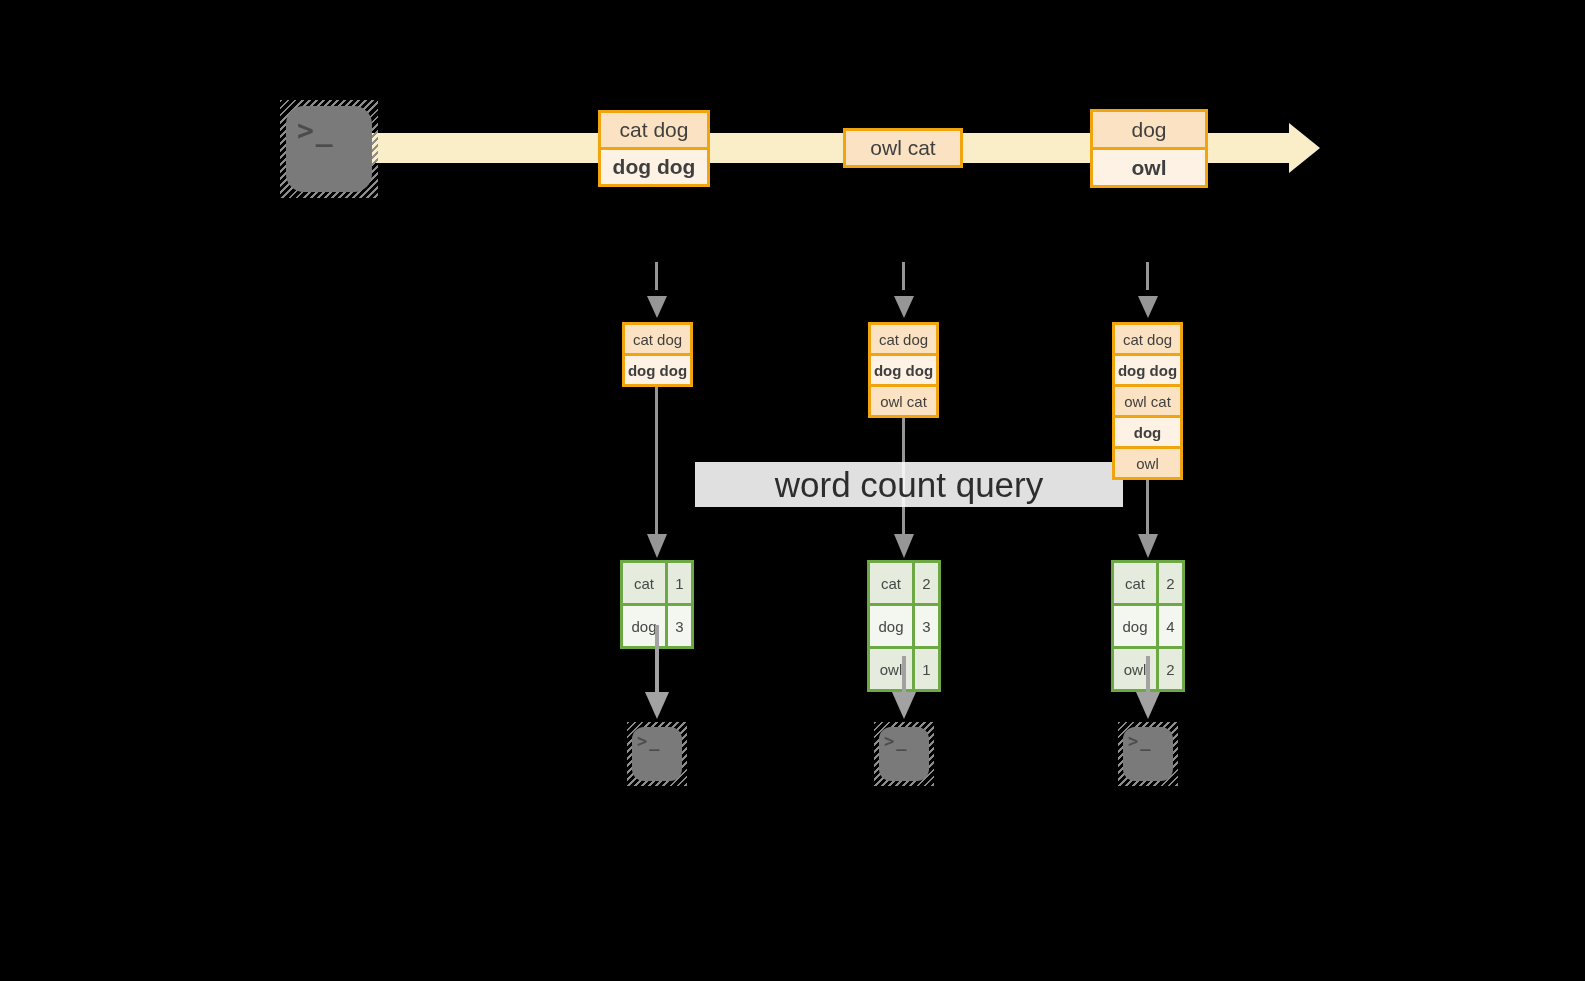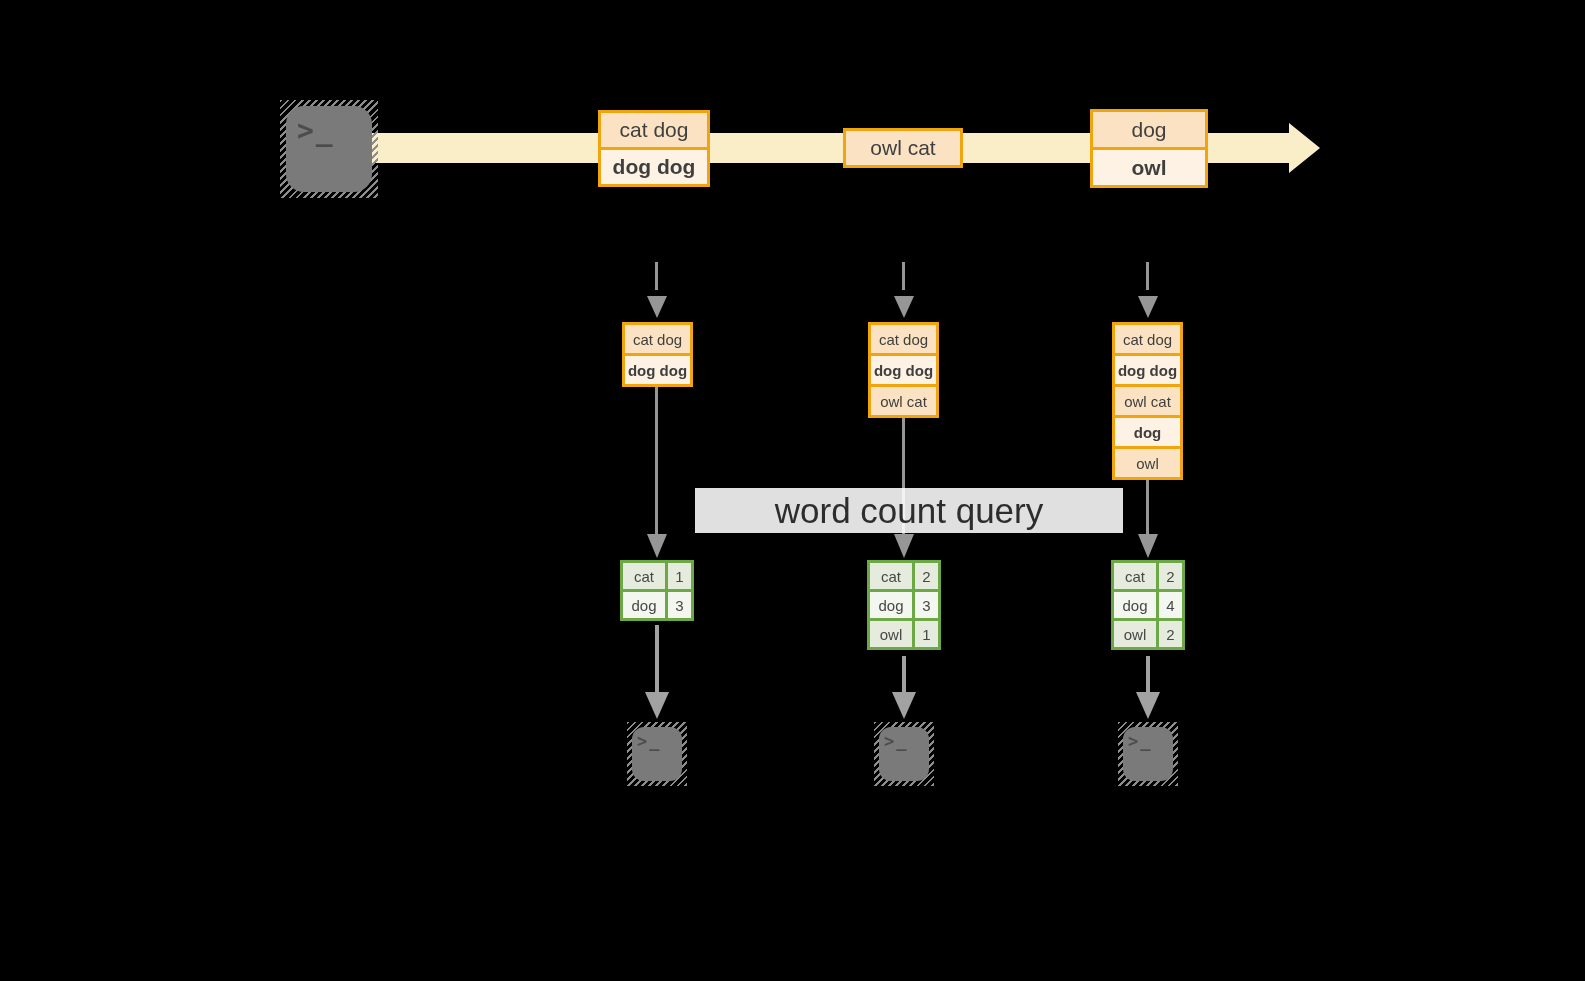--- a/index.html
+++ b/index.html
@@ -44,7 +44,7 @@
                border-top:27px solid #a2a2a2;}
 
   
-  .banner{background:rgba(255,255,255,0.88);display:flex;align-items:center;justify-content:center;margin-top:26px;}
+  .banner{background:rgba(255,255,255,0.88);display:flex;align-items:center;justify-content:center;}
   .banner-text{font-size:35px;color:#2d2d2d;}
 </style>
 </head>

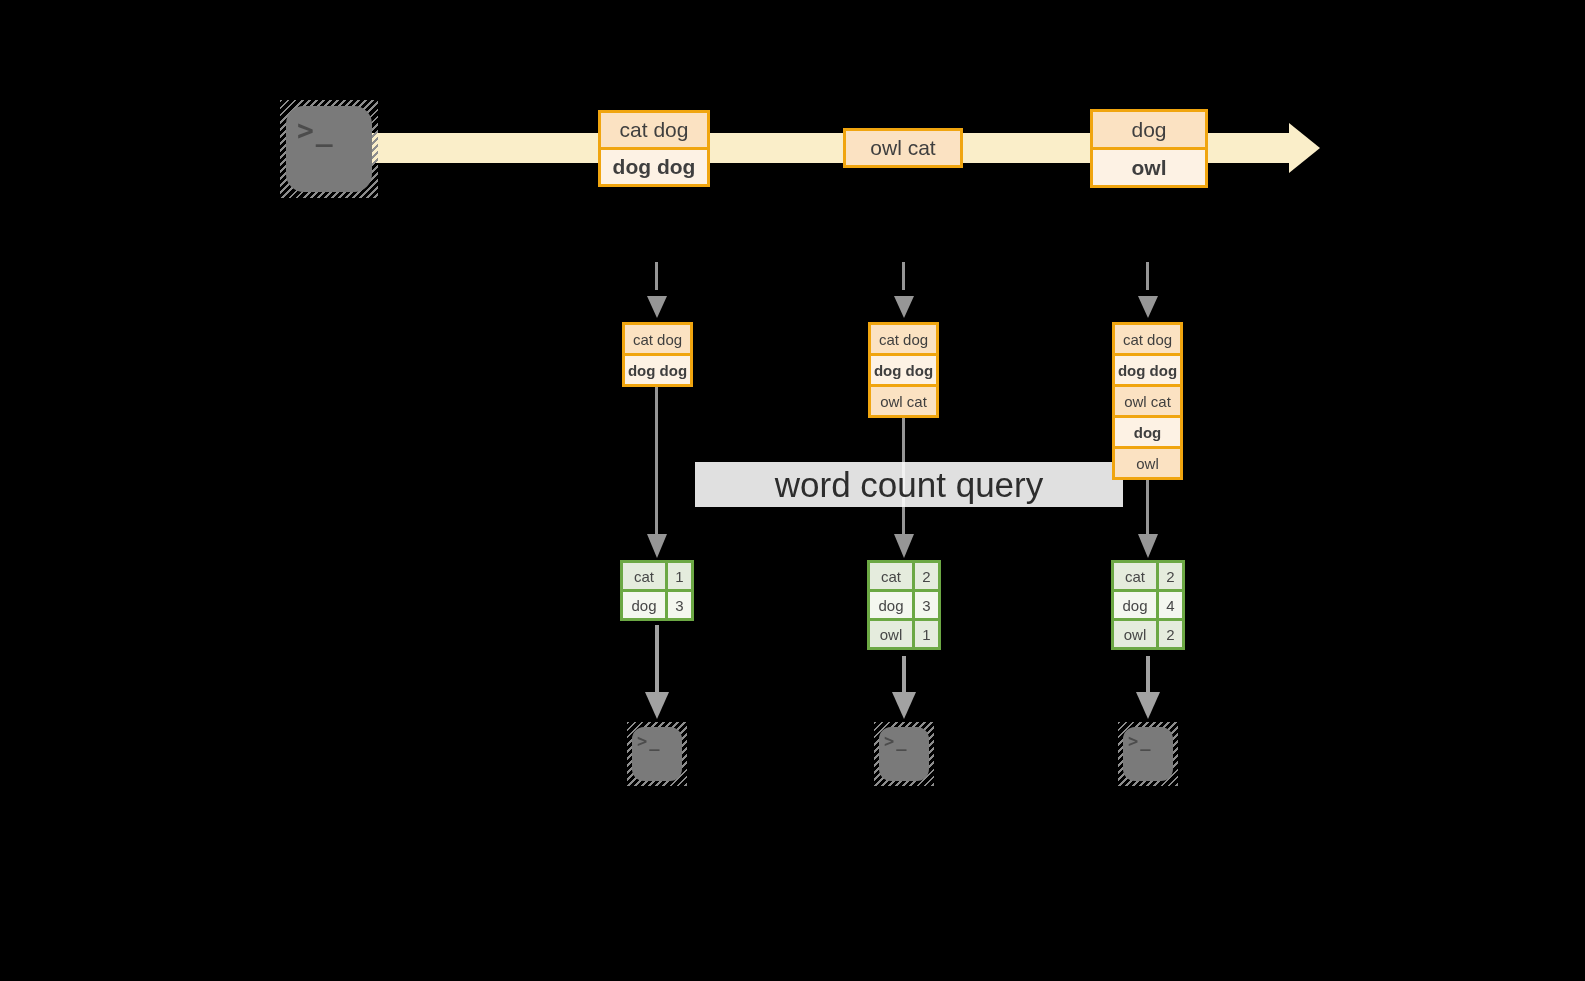--- a/index.html
+++ b/index.html
@@ -29,7 +29,7 @@
 
   
   .gtable{border:3px solid #6ca844;background:#6ca844;display:grid;grid-template-columns:42px 23px;gap:3px;}
-  .gcell{display:flex;align-items:center;justify-content:center;height:26px;color:#474747;font-size:15px;}
+  .gcell{display:flex;align-items:center;justify-content:center;height:40px;color:#474747;font-size:15px;}
   .g-a{background:#e5ecdd;}
   .g-b{background:#f4f7ef;}
 

